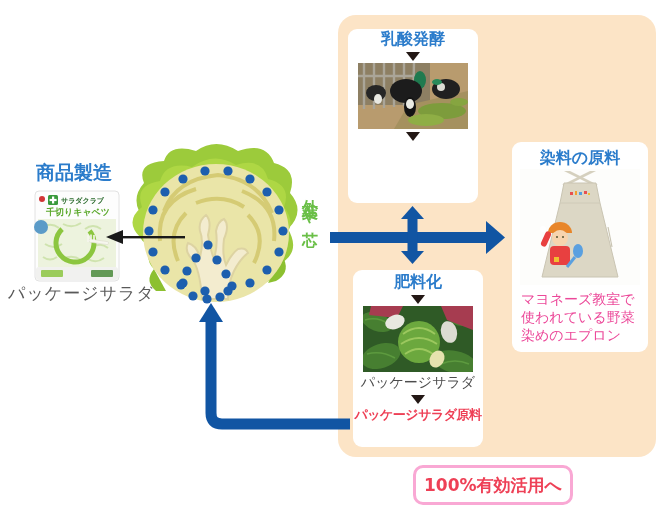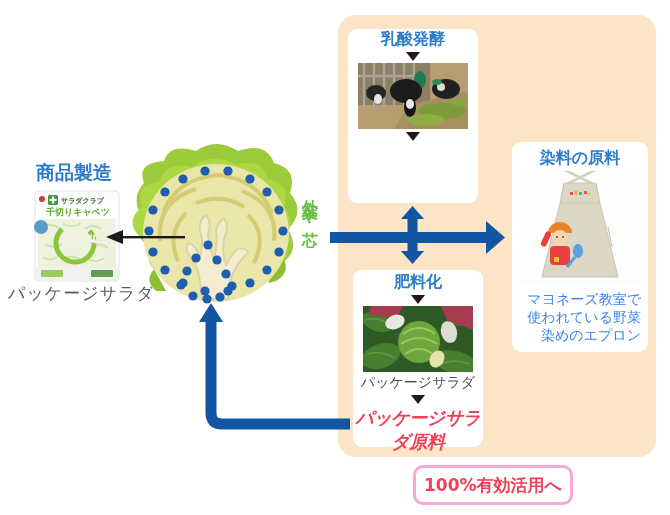--- a/index.html
+++ b/index.html
@@ -33,7 +33,7 @@
   .card-caption { font-size:14px; color:#4d4d4d; line-height:1.25; }
   .card-result { font-size:15px; font-weight:600; color:#ee4056; }
   .card-result.small { font-size:18px; letter-spacing:-0.5px;font-style:italic; }
-  .dye-caption { font-size:14px; color:#3b82f6; text-align:right; padding:3px 7px 0 9px; line-height:1.3; }
+  .dye-caption { font-size:14px; color:#ec4899; text-align:left; padding:3px 7px 0 9px; line-height:1.3; }
 
   .tri-down {
     width:0; height:0; margin:3px auto 2px auto;

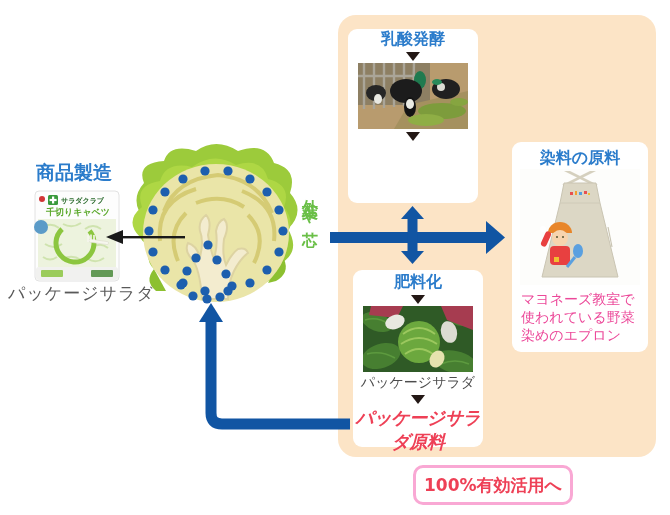--- a/index.html
+++ b/index.html
@@ -32,7 +32,7 @@
   .card-title { font-size:16px; font-weight:700; color:#2b7ccb; line-height:1.25; }
   .card-caption { font-size:14px; color:#4d4d4d; line-height:1.25; }
   .card-result { font-size:15px; font-weight:600; color:#ee4056; }
-  .card-result.small { font-size:18px; letter-spacing:-0.5px;font-style:italic; }
+  .card-result.small { font-size:13px; letter-spacing:-0.5px; }
   .dye-caption { font-size:14px; color:#ec4899; text-align:left; padding:3px 7px 0 9px; line-height:1.3; }
 
   .tri-down {

